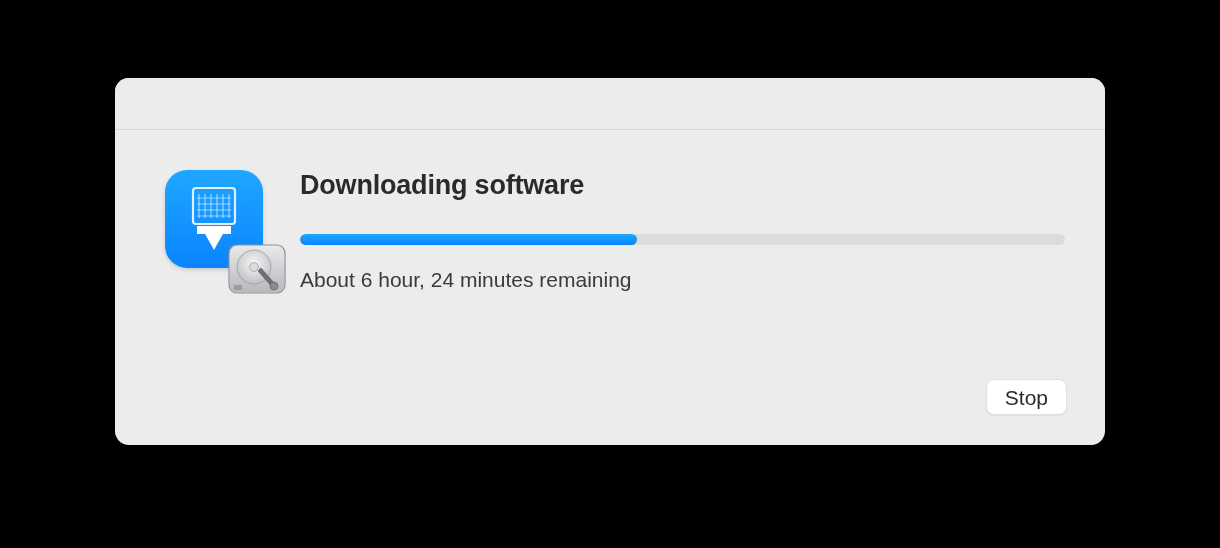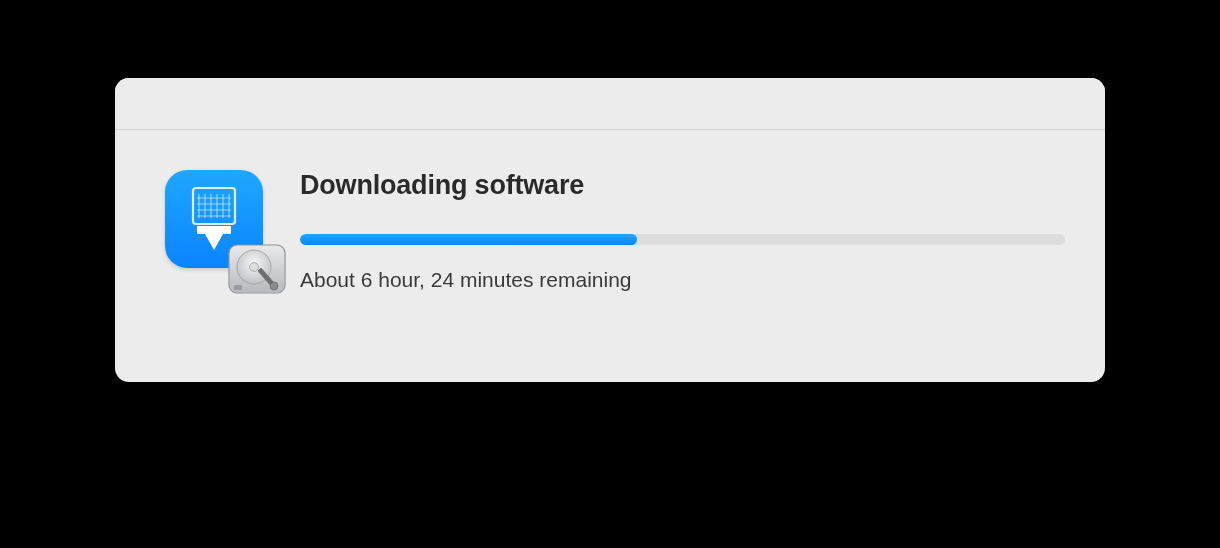--- a/index.html
+++ b/index.html
@@ -15,7 +15,7 @@
       left: 115px;
       top: 78px;
       width: 990px;
-      height: 304px;
+      height: 367px;
       background: #ececec;
       border-radius: 14px;
       box-shadow: 0 20px 50px rgba(0,0,0,0.4), 0 0 0 1px rgba(0,0,0,0.05);

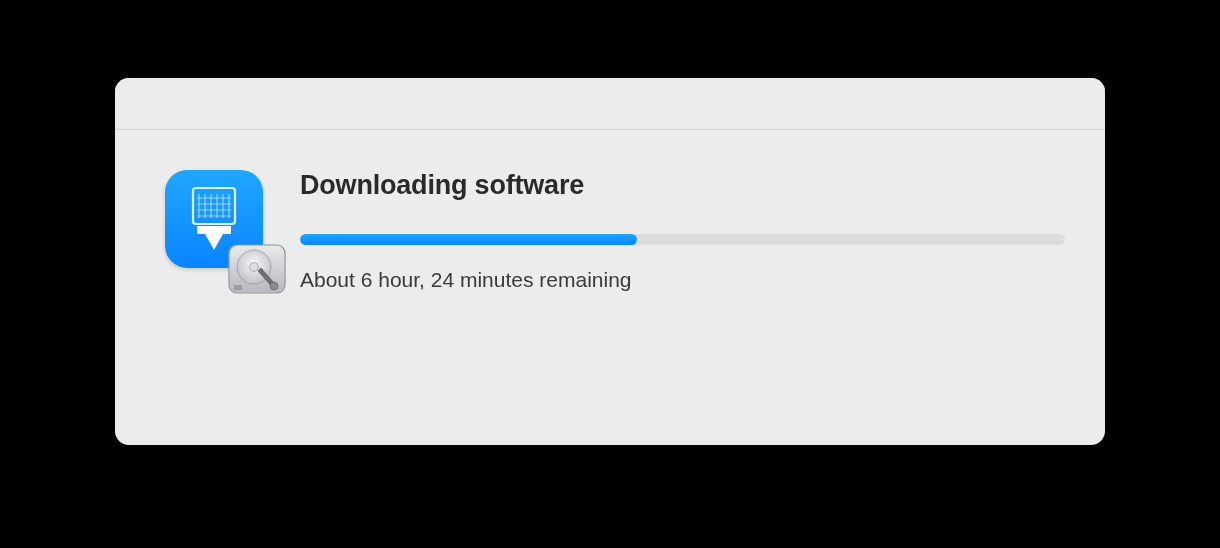--- a/index.html
+++ b/index.html
@@ -155,6 +155,7 @@
 
     <div class="status-text">About 6 hour, 24 minutes remaining</div>
 
+    <button class="stop-btn">Stop</button>
 
   </div>
 </div>

